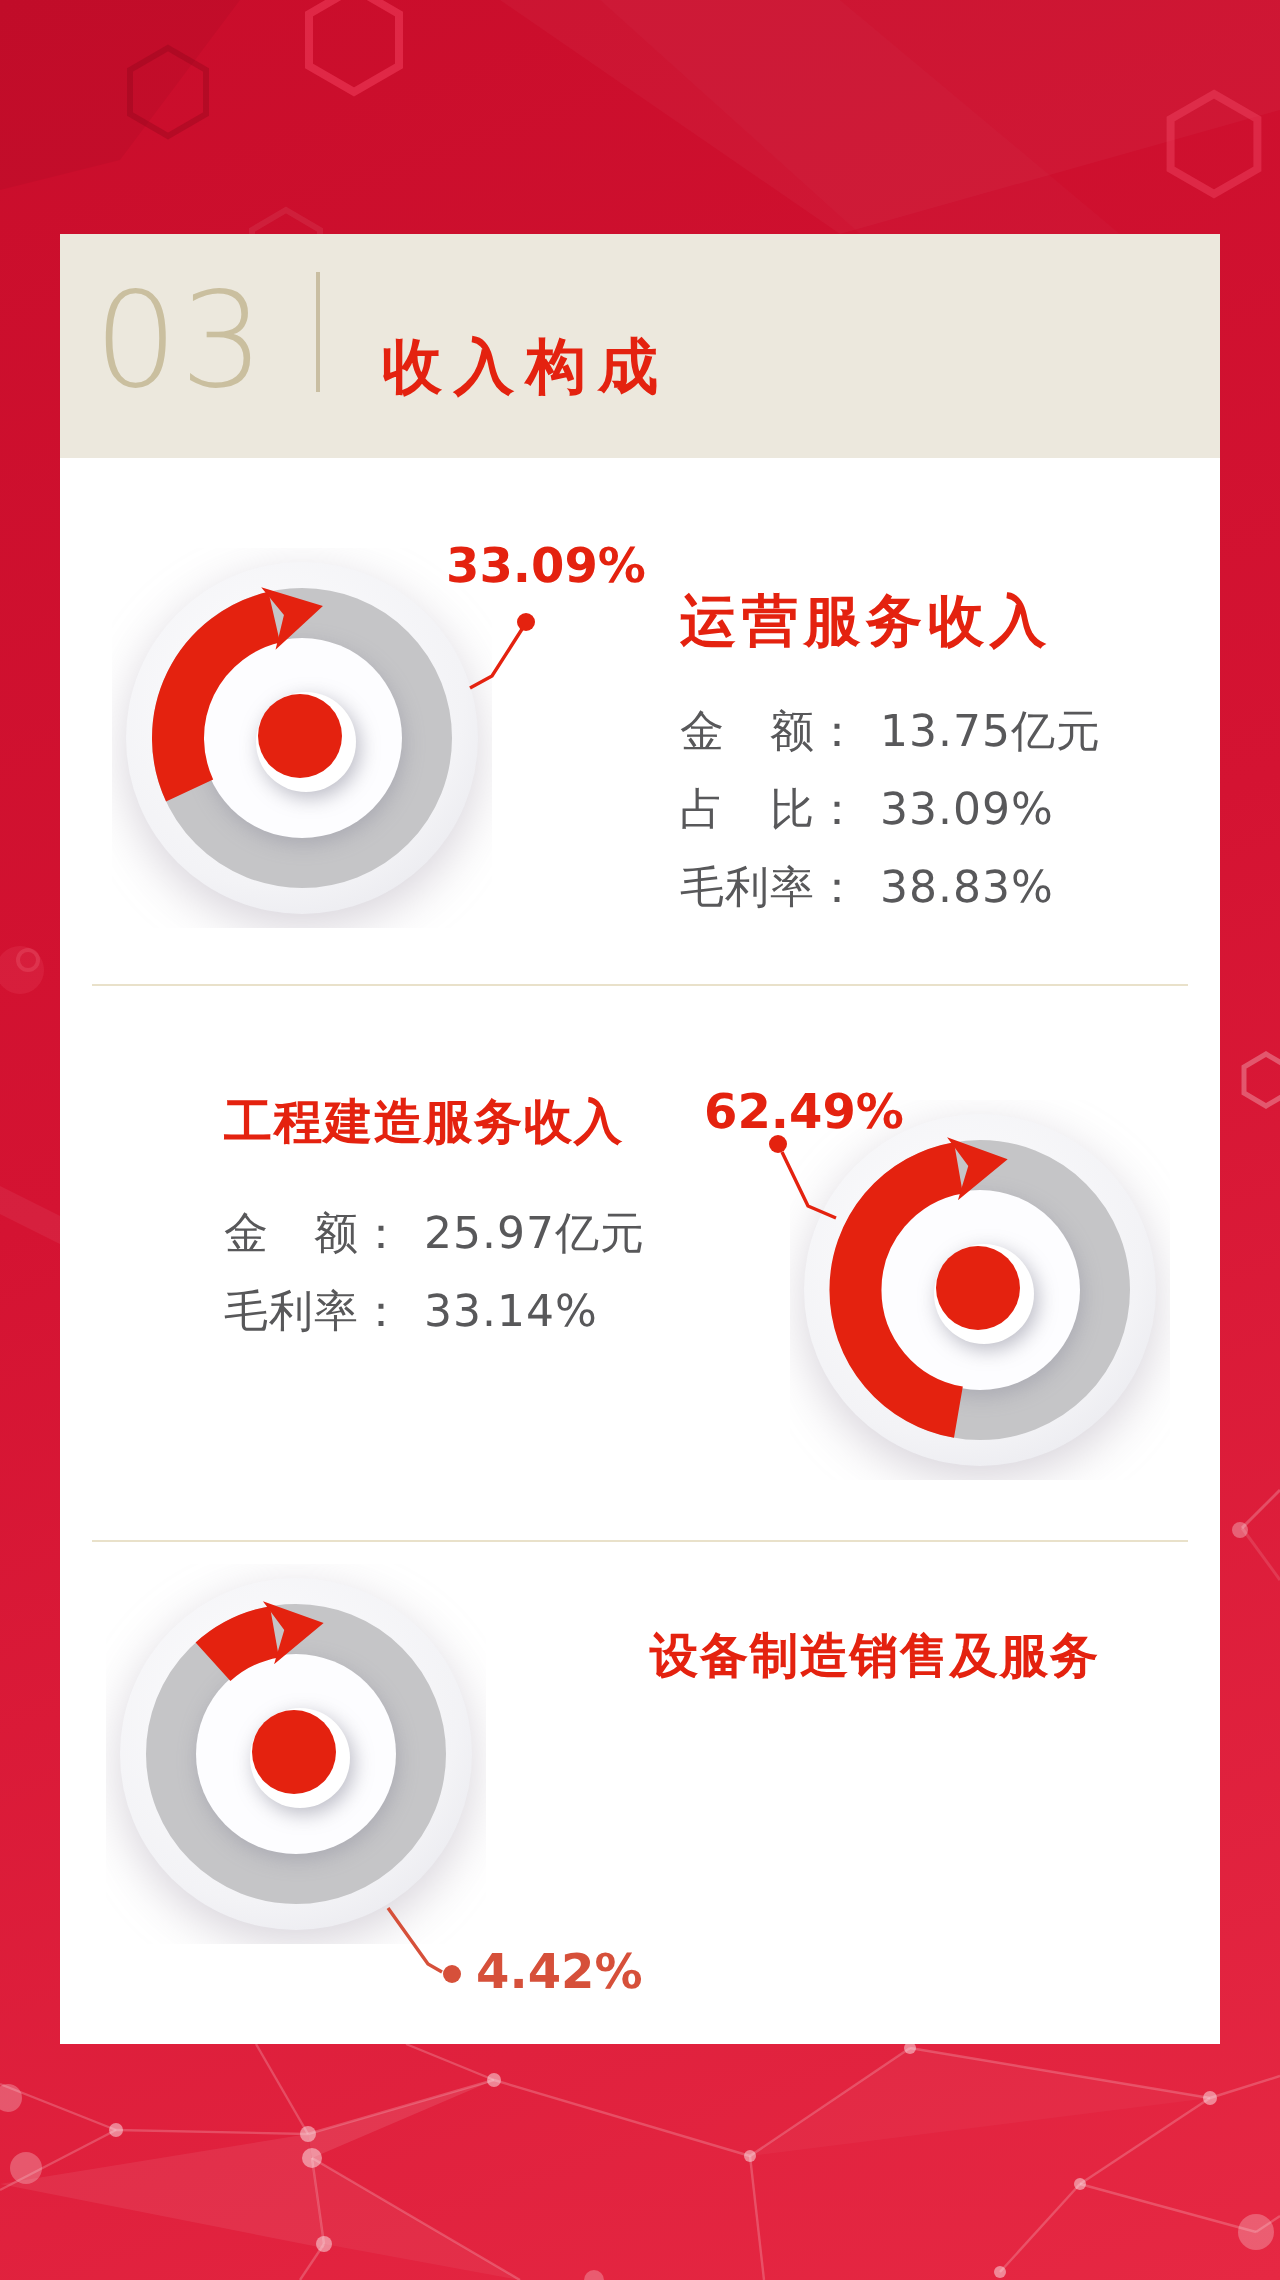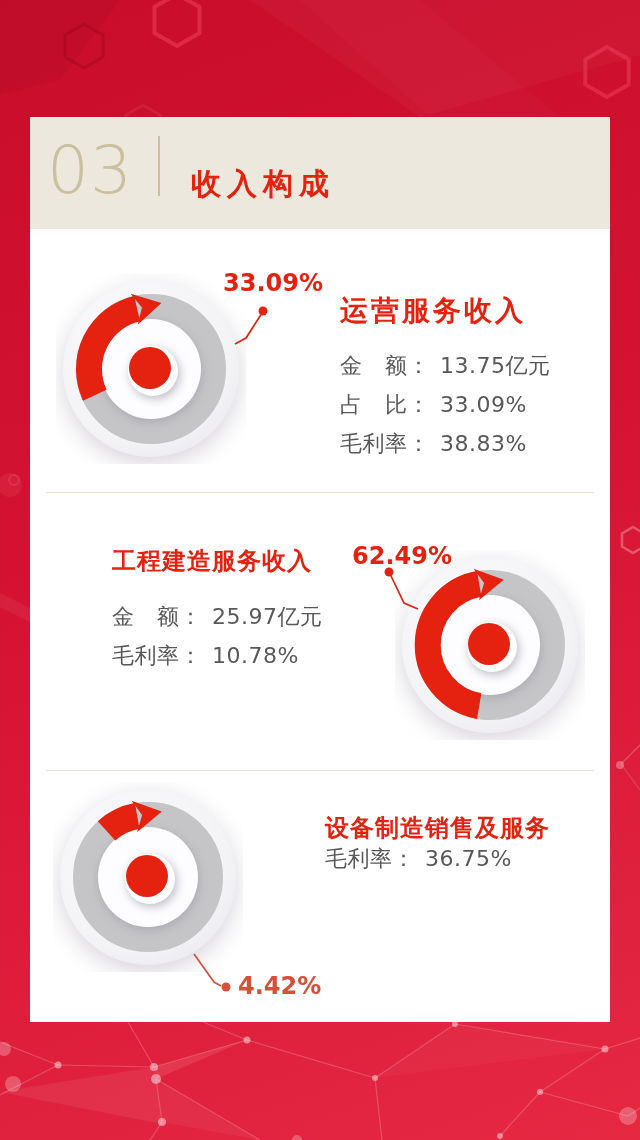--- a/index.html
+++ b/index.html
@@ -177,7 +177,7 @@
           <span class="k">金　额：</span><span class="v">25.97亿元</span>
         </div>
         <div class="kv">
-          <span class="k">毛利率：</span><span class="v">10.78%</span>
+          <span class="k">毛利率：</span><span class="v">33.14%</span>
         </div>
       </div>
     </section>

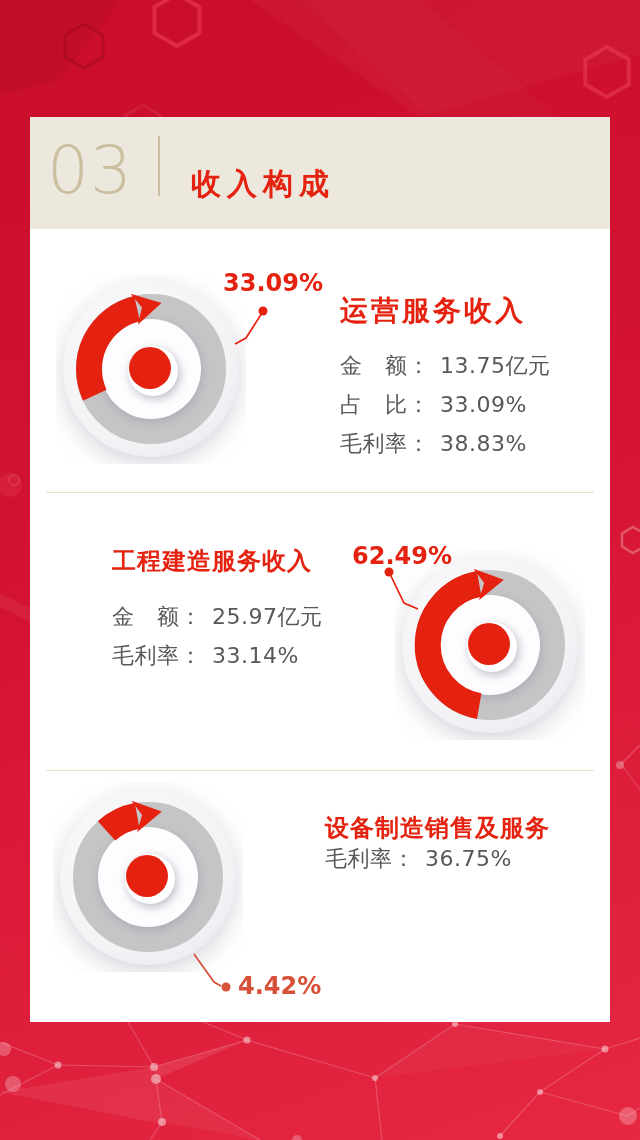--- a/index.html
+++ b/index.html
@@ -200,9 +200,6 @@
       <div class="pct pct3">4.42%</div>
       <div class="info i3">
         <h2>设备制造销售及服务</h2>
-        <div class="kv">
-          <span class="k">毛利率：</span><span class="v">36.75%</span>
-        </div>
       </div>
     </section>
 

